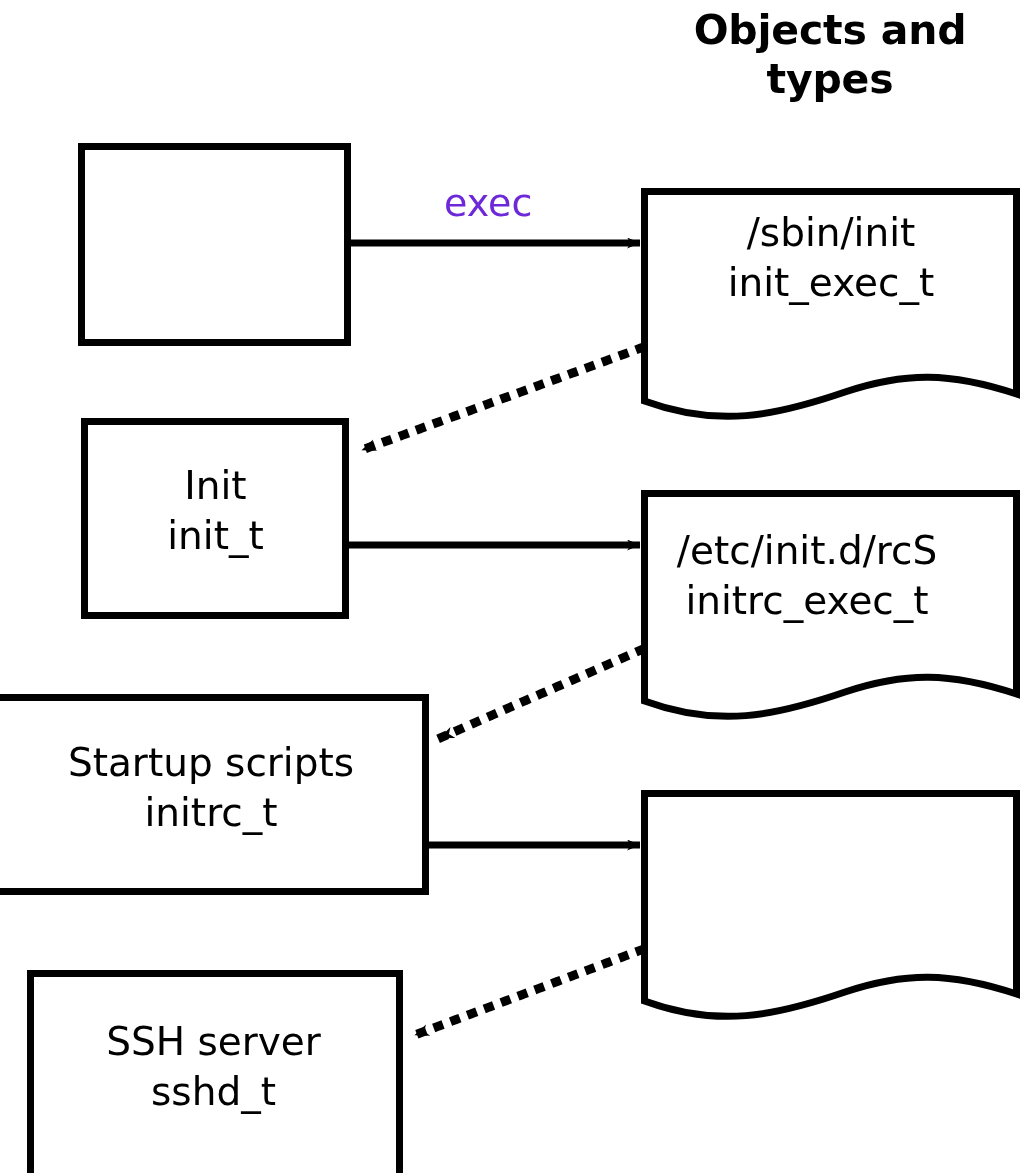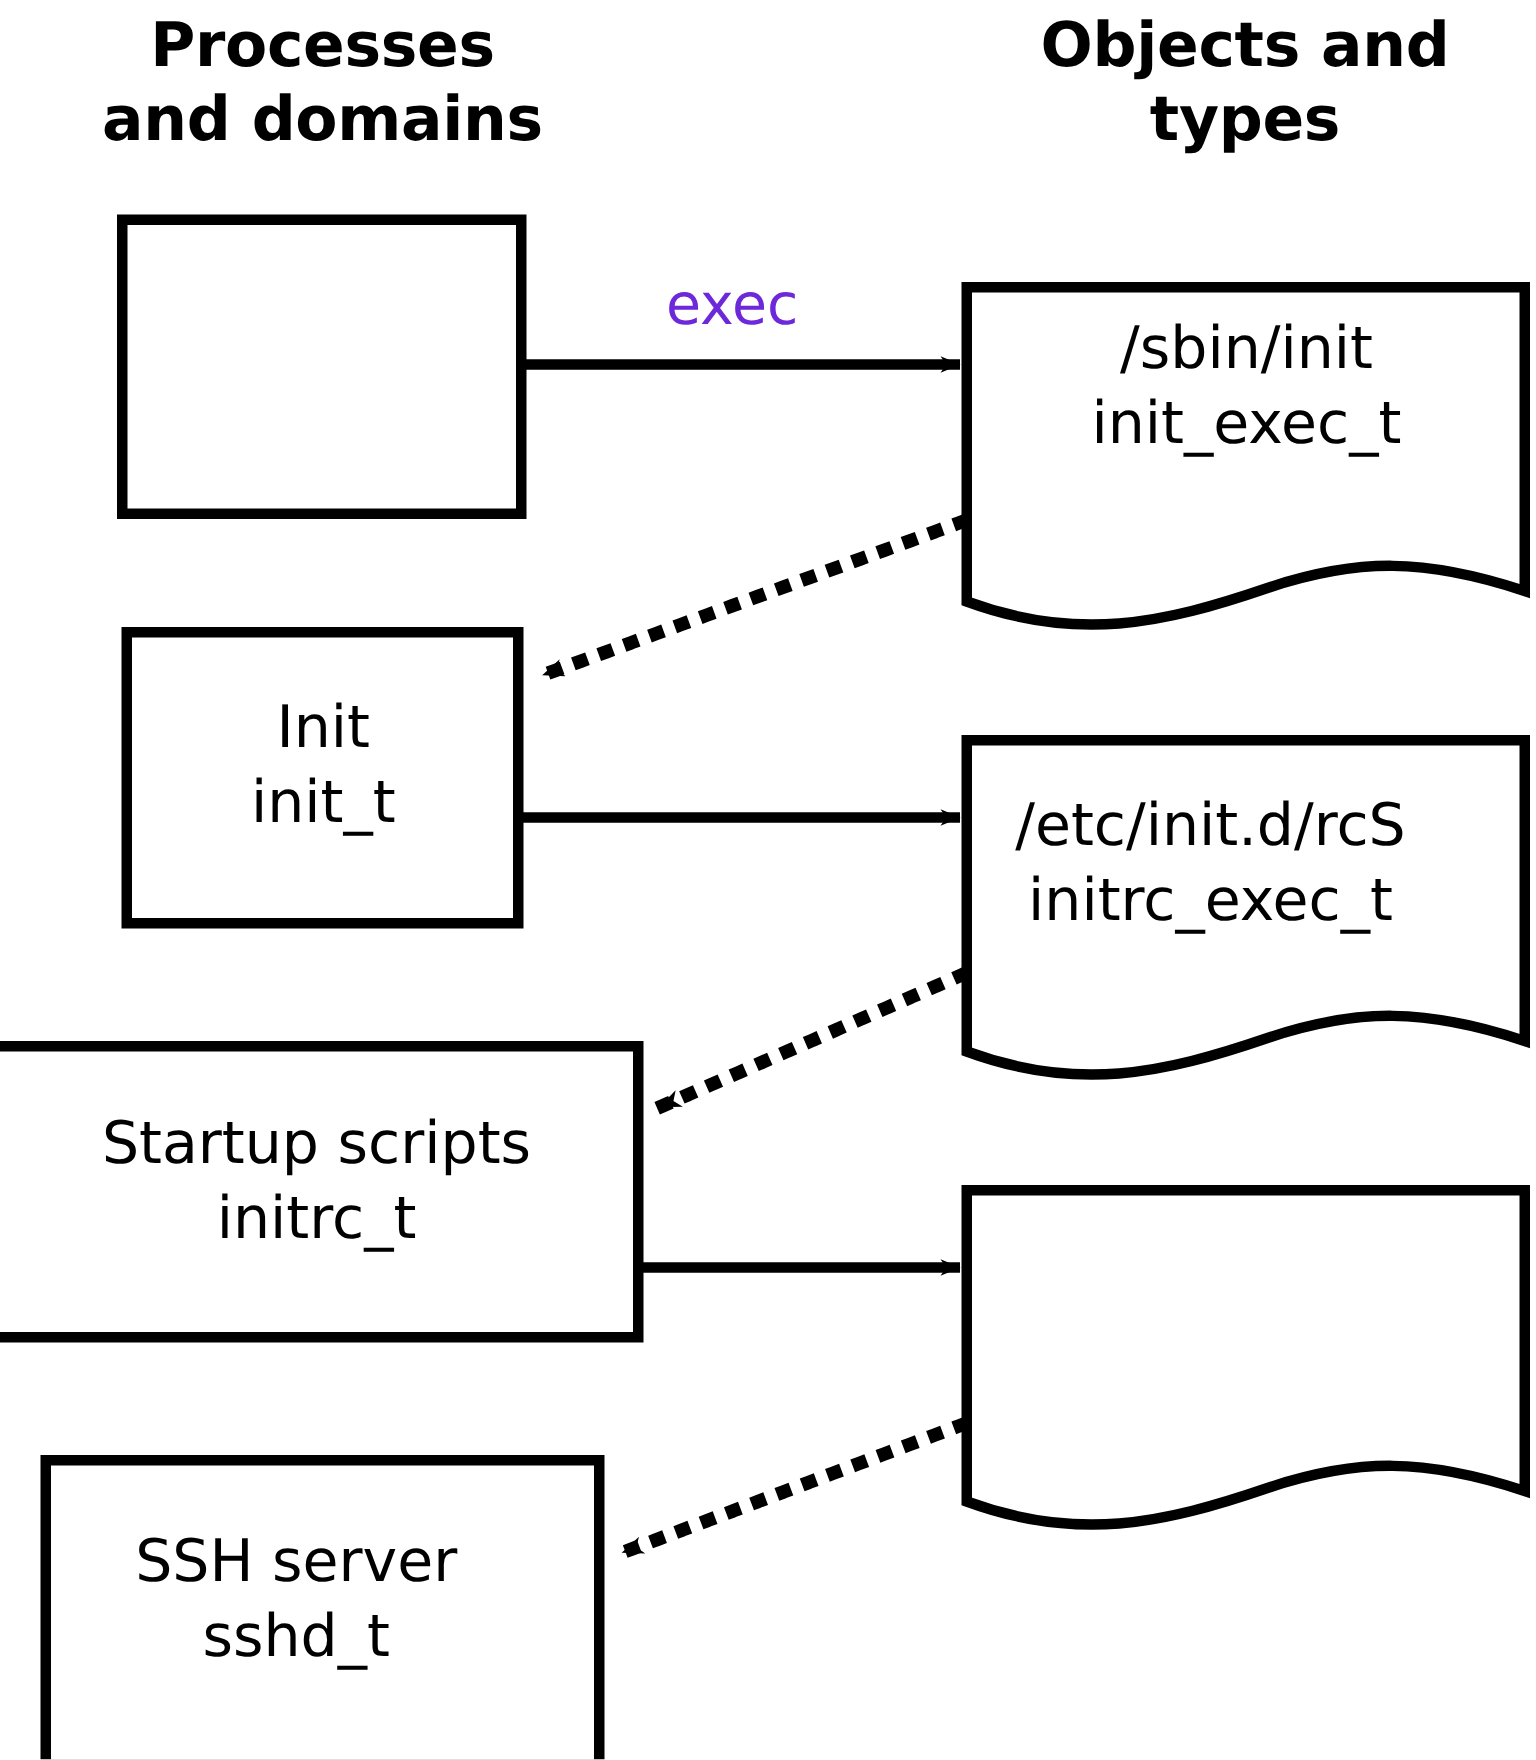--- a/index.html
+++ b/index.html
@@ -106,8 +106,6 @@
     <line x1="641" y1="950" x2="415" y2="1035" stroke="#000000" stroke-width="9" stroke-dasharray="1 17" stroke-linecap="square" marker-end="url(#arrow-dotted)"></line>
   </svg>
 
-  <div class="col-header" id="header-processes">Processes
-and domains</div>
   <div class="col-header" id="header-objects">Objects and
 types</div>
 

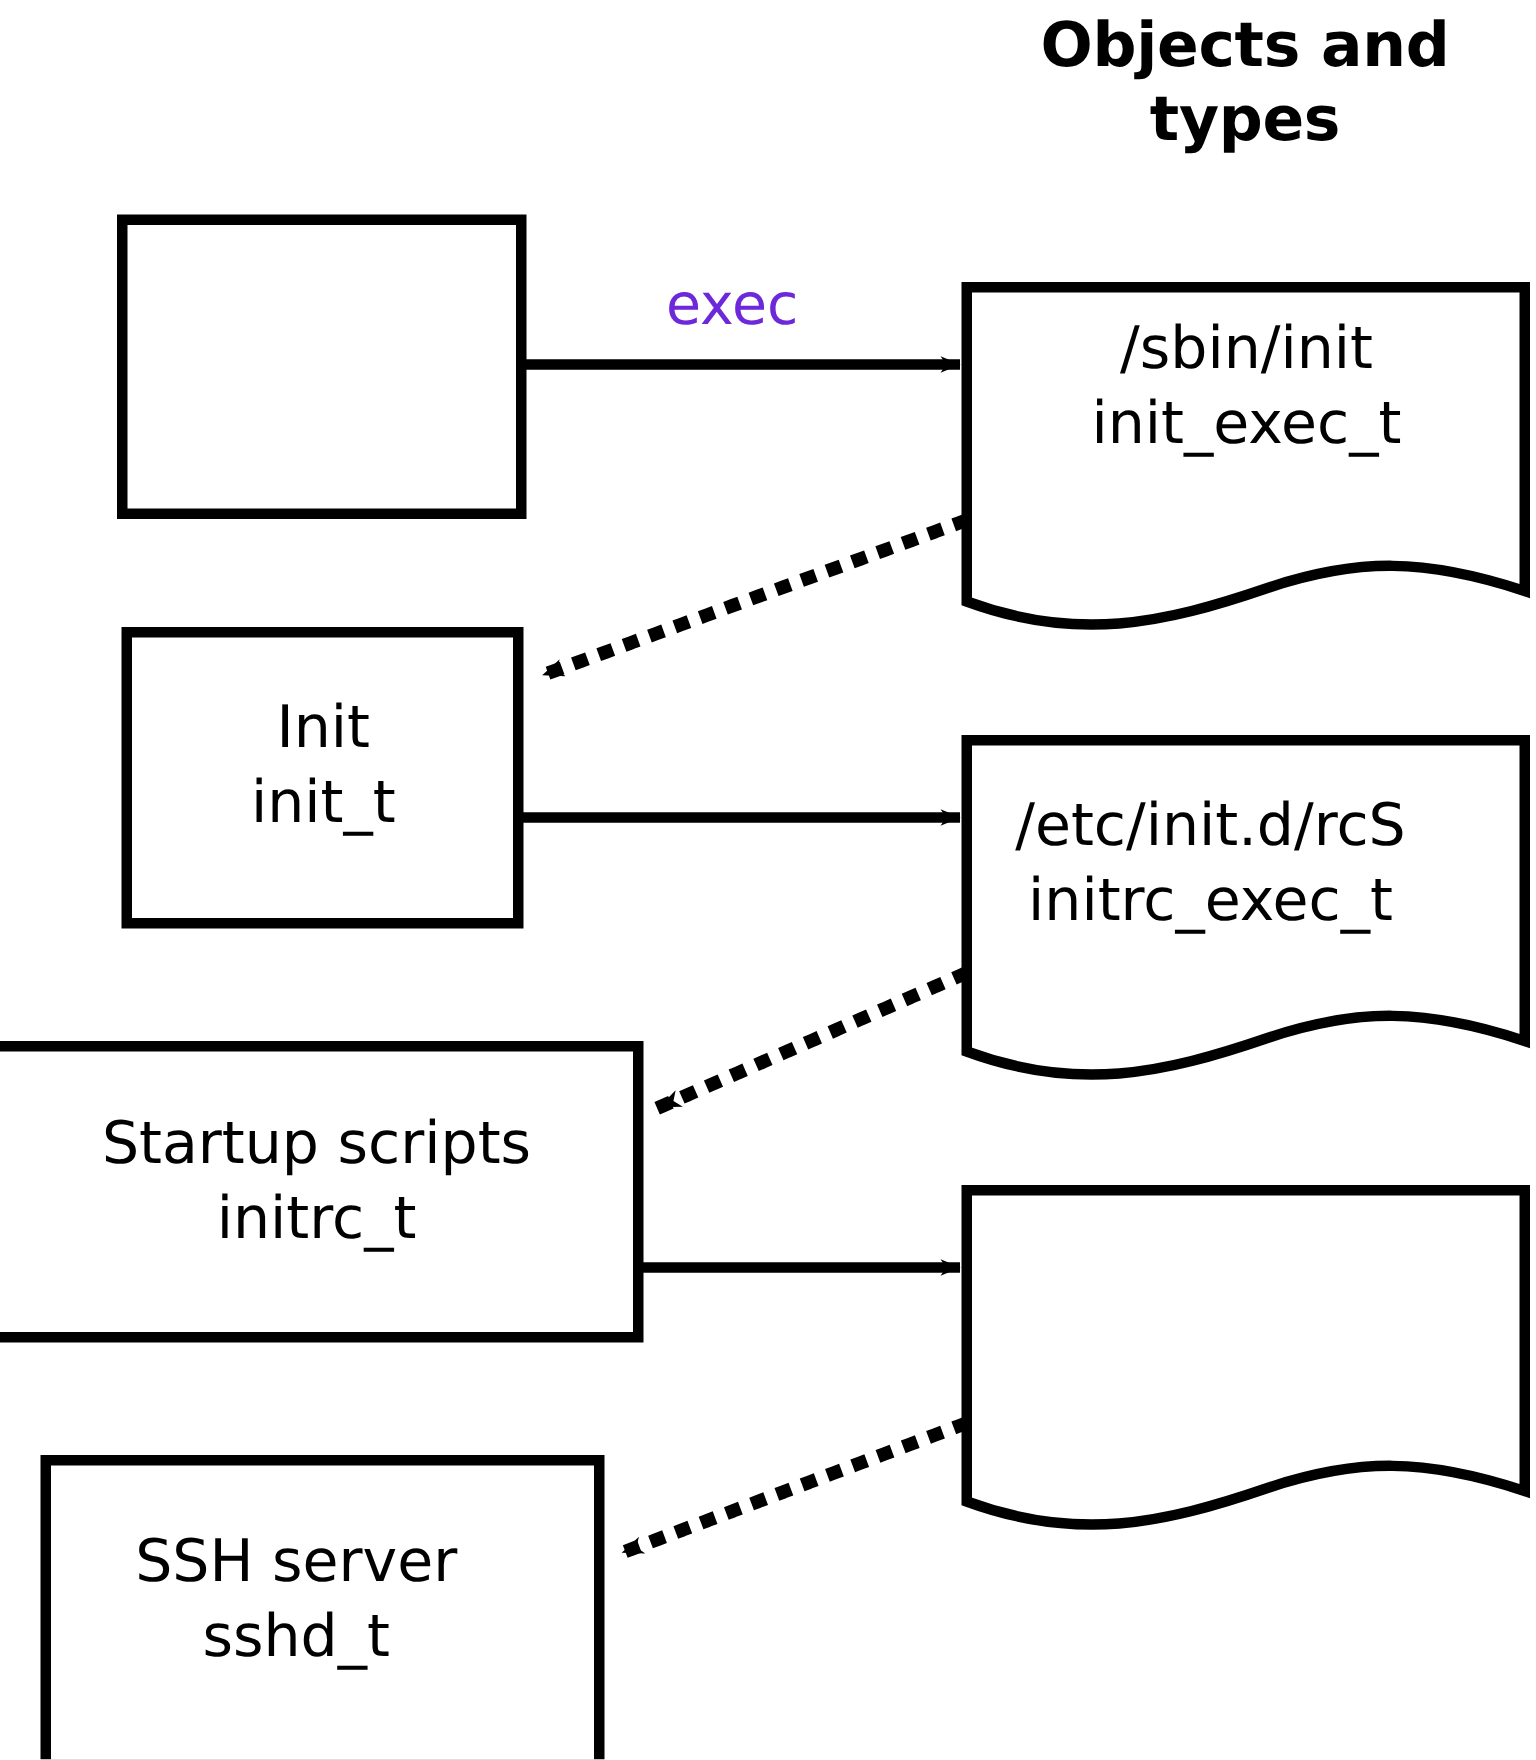--- a/index.html
+++ b/index.html
@@ -116,7 +116,7 @@
   <div class="node-label" style="left:-6px; top:738px; width:434px;">Startup scripts
 initrc_t</div>
 
-  <div class="node-label" style="left:12px; top:1017px; width:371px;">SSH server
+  <div class="node-label" style="left:28px; top:1017px; width:371px;">SSH server
 sshd_t</div>
 
   <div class="node-label" style="left:645px; top:208px; width:372px;">/sbin/init

